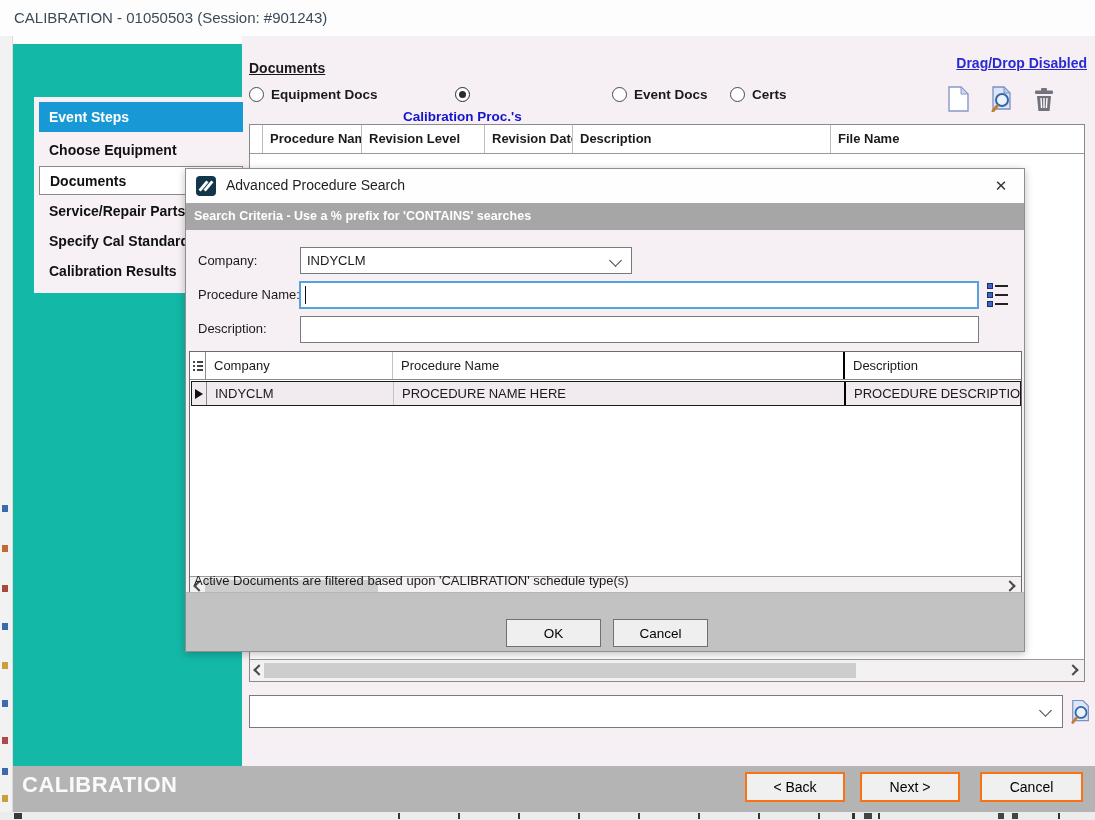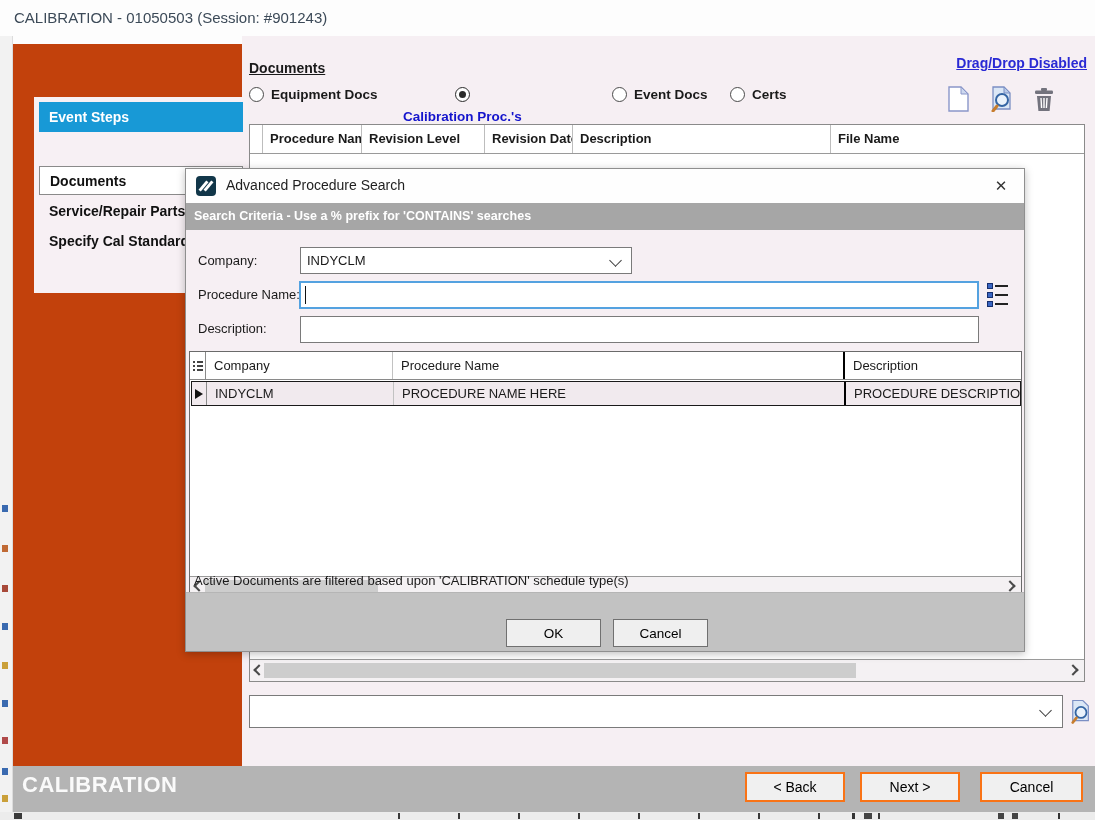--- a/index.html
+++ b/index.html
@@ -13,7 +13,7 @@
   #left-edge { left:0; top:36px; width:13px; height:784px; background:#f2f2f2; border-right:1px solid #dcdcdc; }
 
   
-  #navy-panel { left:13px; top:44px; width:229px; height:722px; background:#c2410c; }
+  #navy-panel { left:13px; top:44px; width:229px; height:722px; background:#14b8a6; }
   #side-panel { left:21px; top:53px; width:214px; height:196px; background:#f7f0f4; }
   .side-header { position:absolute; left:5px; top:5px; width:204px; height:30px; background:#1899d6;
     color:#fff; font-size:14px; font-weight:bold; line-height:30px; padding-left:10px; }

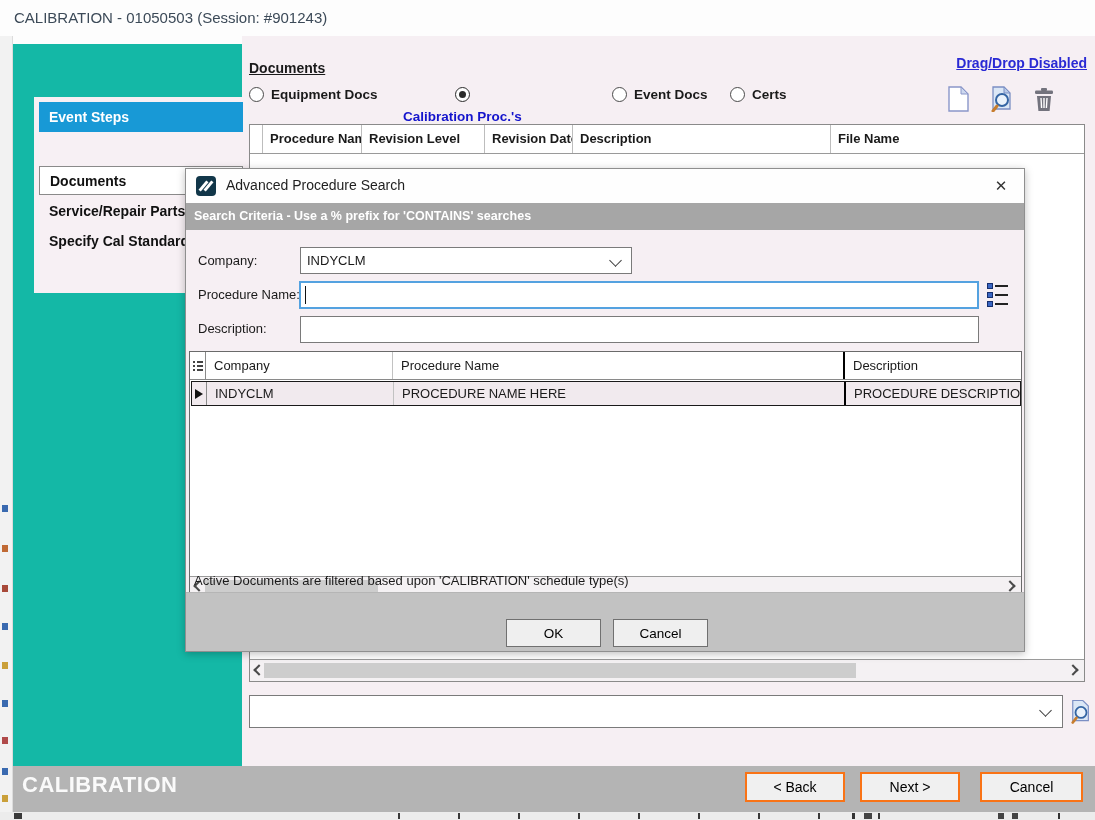--- a/index.html
+++ b/index.html
@@ -117,6 +117,7 @@
 <div class="abs" id="navy-panel">
   <div class="abs" id="side-panel">
     <div class="side-header">Event Steps</div>
+    <div class="side-item" style="top:39px;">Choose Equipment</div>
     <div class="side-item active" style="top:69px;">Documents</div>
     <div class="side-item" style="top:100px;">Service/Repair Parts</div>
     <div class="side-item" style="top:130px;">Specify Cal Standards</div>

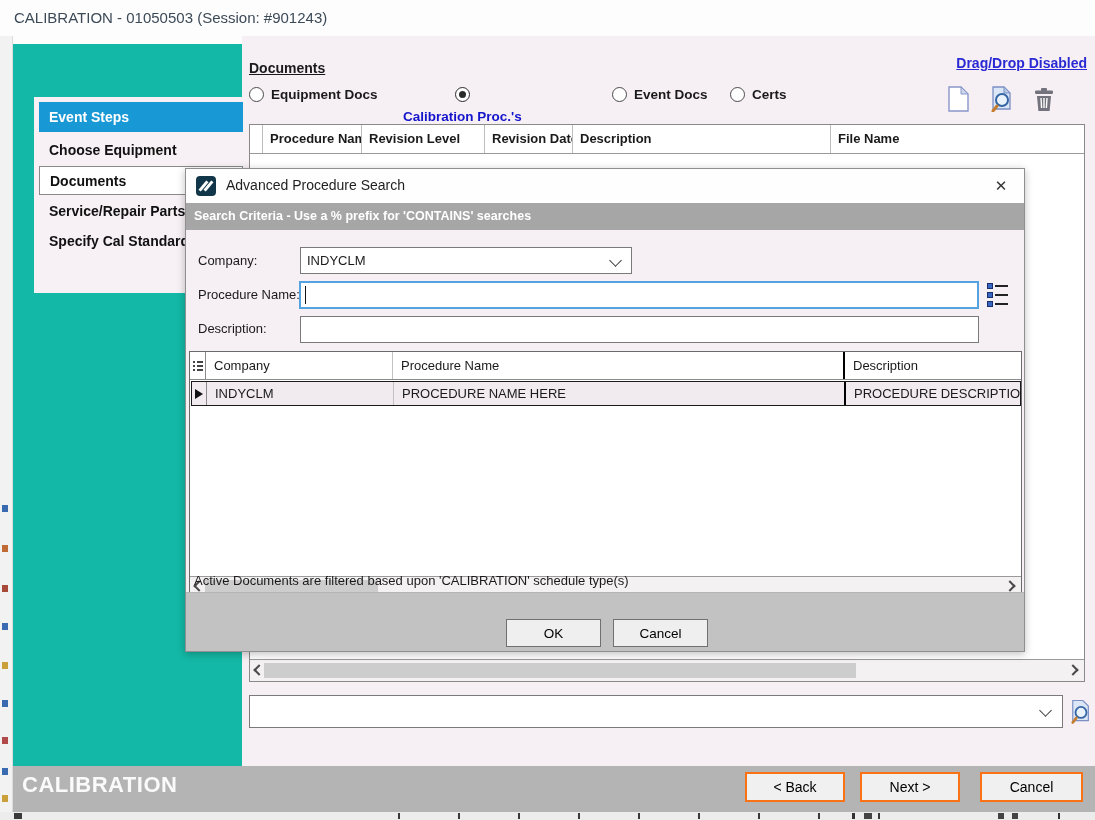--- a/index.html
+++ b/index.html
@@ -121,6 +121,7 @@
     <div class="side-item active" style="top:69px;">Documents</div>
     <div class="side-item" style="top:100px;">Service/Repair Parts</div>
     <div class="side-item" style="top:130px;">Specify Cal Standards</div>
+    <div class="side-item" style="top:160px;">Calibration Results</div>
   </div>
 </div>
 

